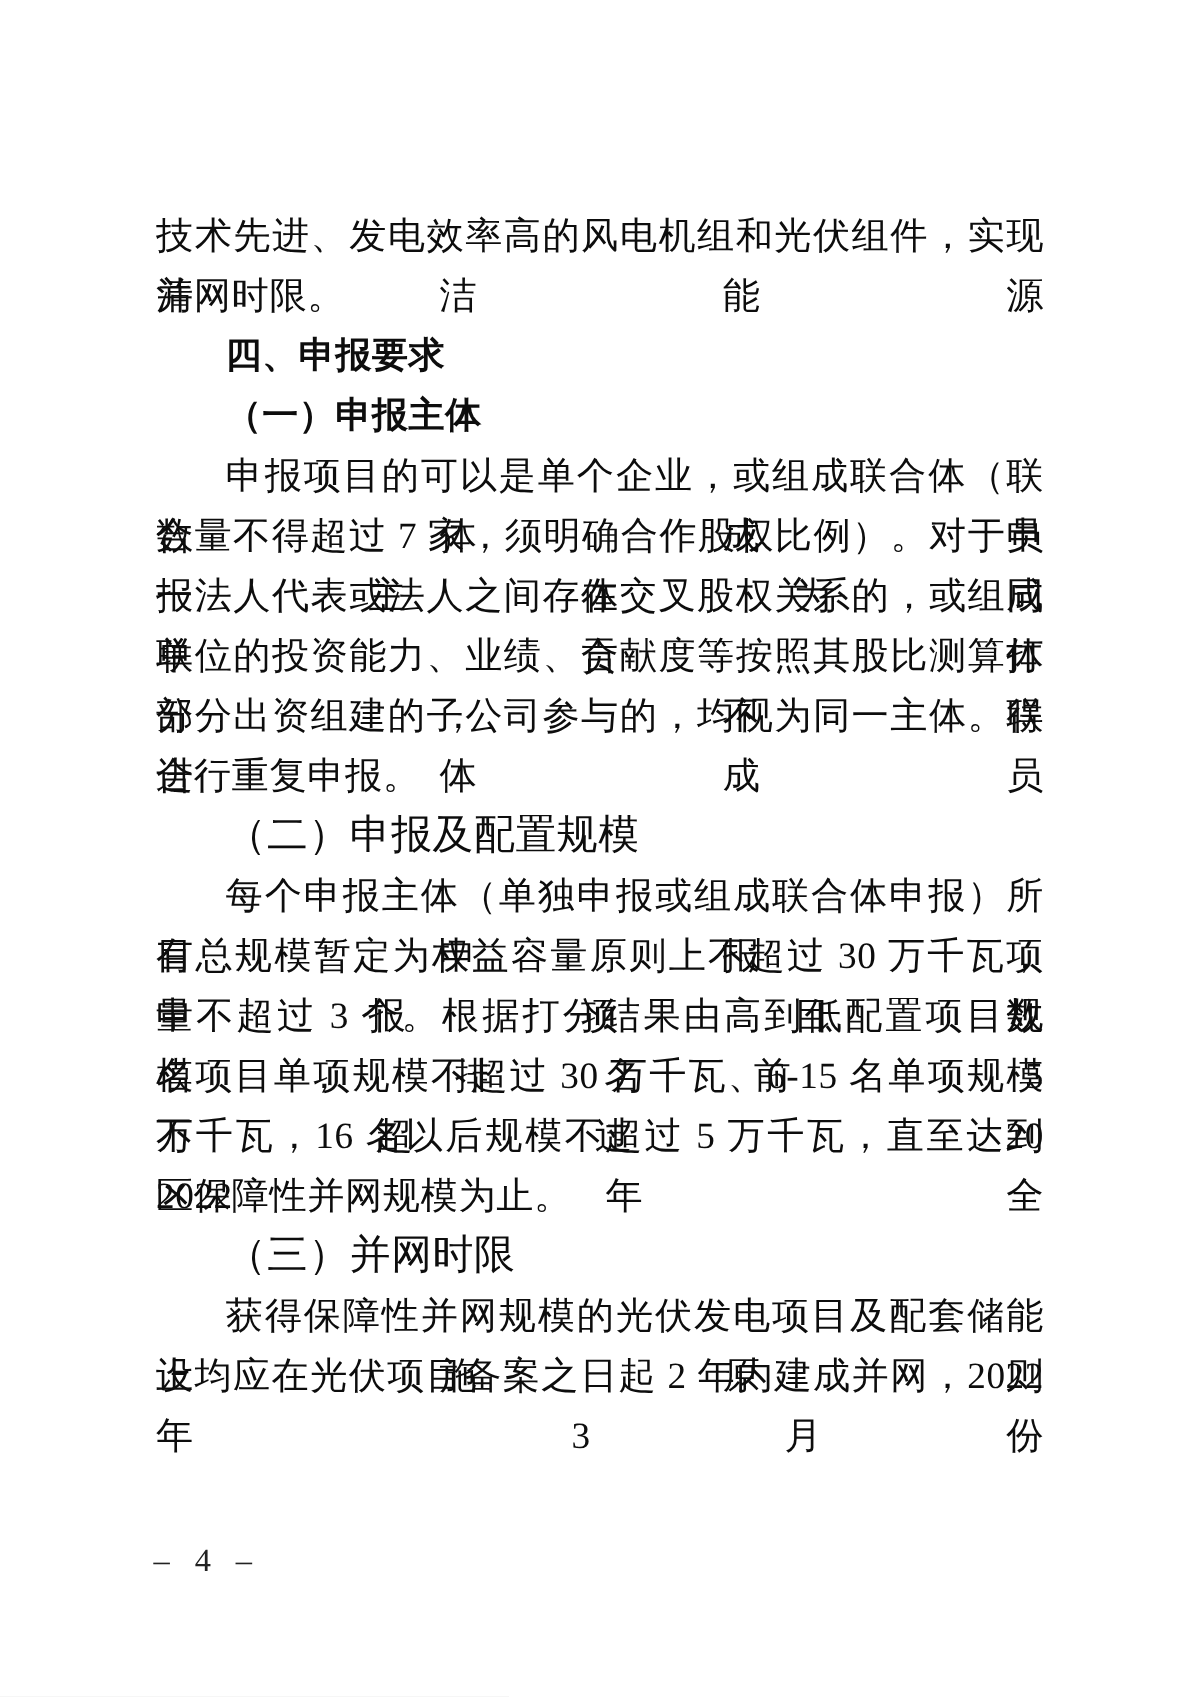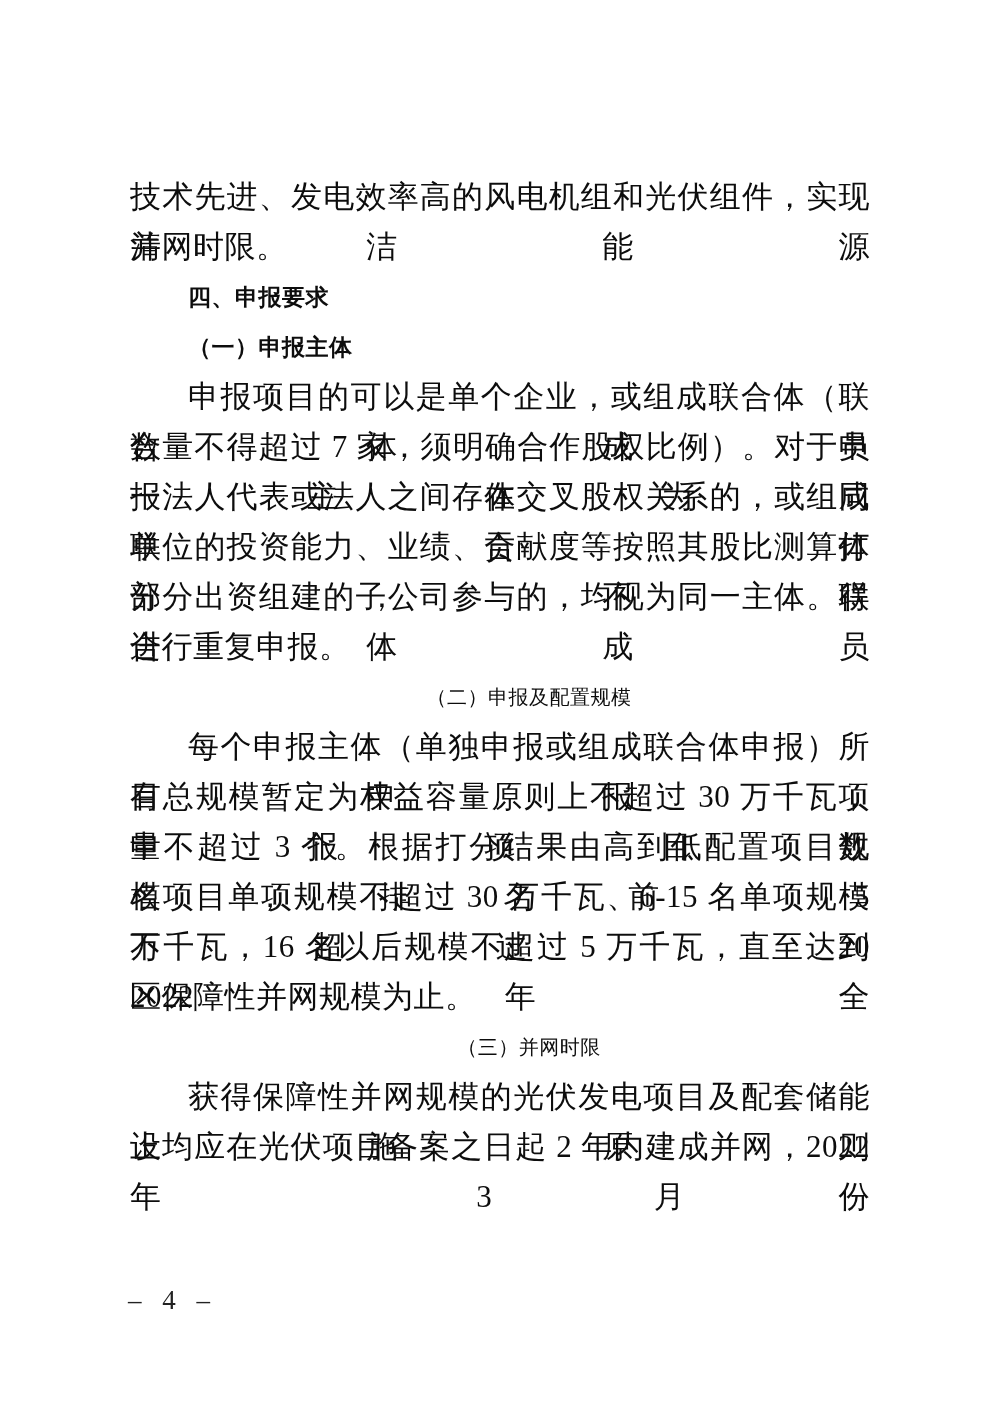--- a/index.html
+++ b/index.html
@@ -43,7 +43,7 @@
   .h-bold {
     font-weight: 700;
     font-family: "Liberation Sans", "DejaVu Sans", sans-serif;
-    font-size: 23px;
+    font-size: 30px;
   }
   
   .h-kai {

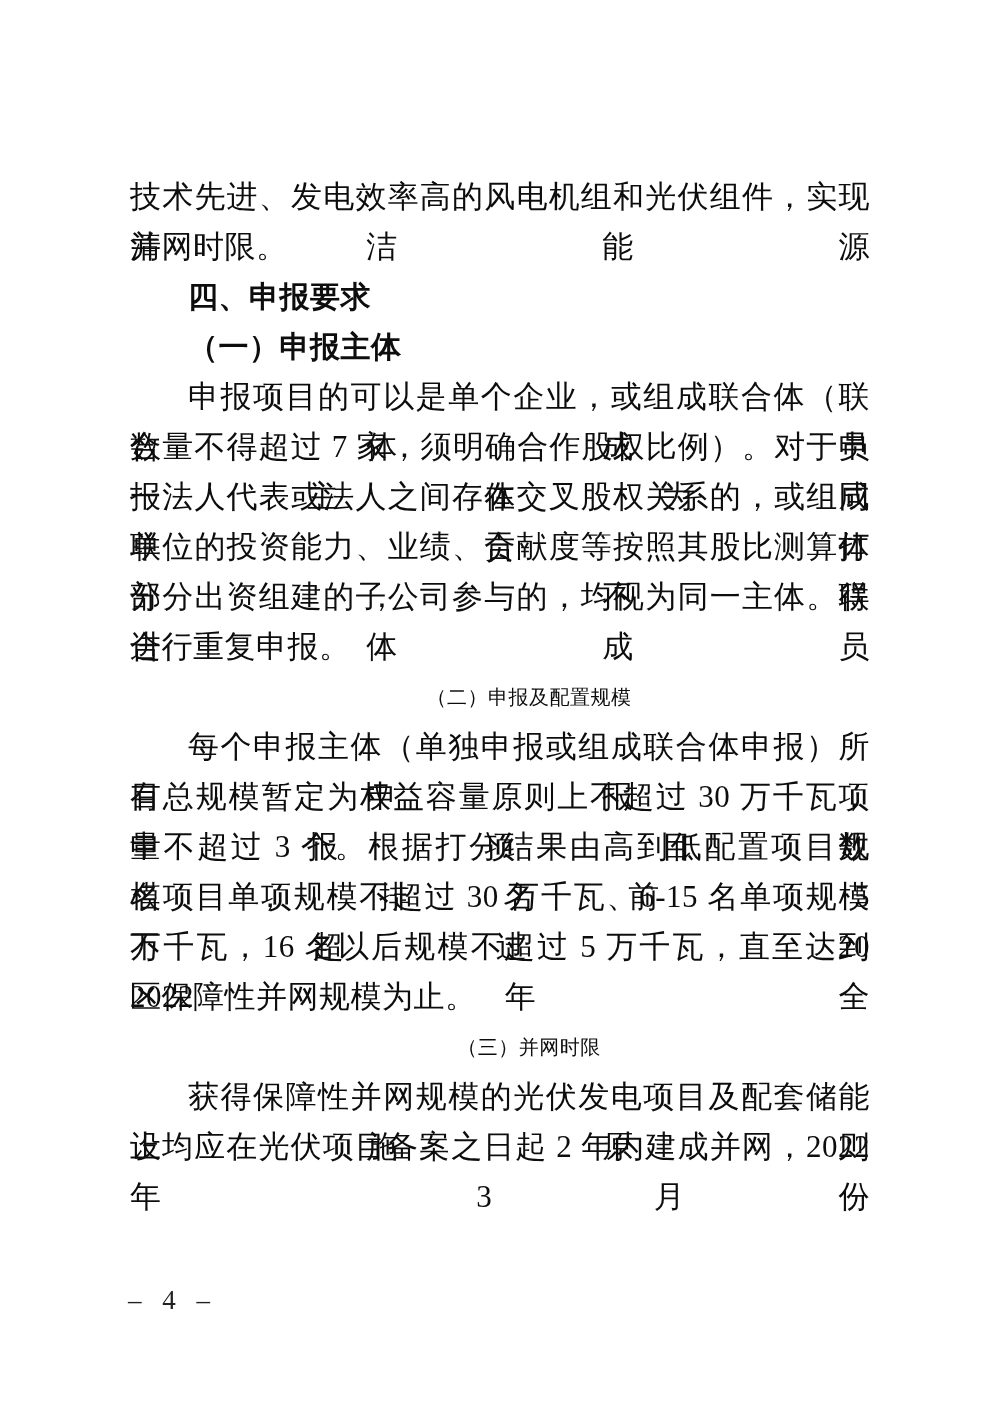--- a/index.html
+++ b/index.html
@@ -47,9 +47,8 @@
   }
   
   .h-kai {
-    font-size: 20px;
+    font-size: 34px;
     font-weight: 400;
-    text-align: center;
   }
   .footer-pageno {
     position: absolute;

